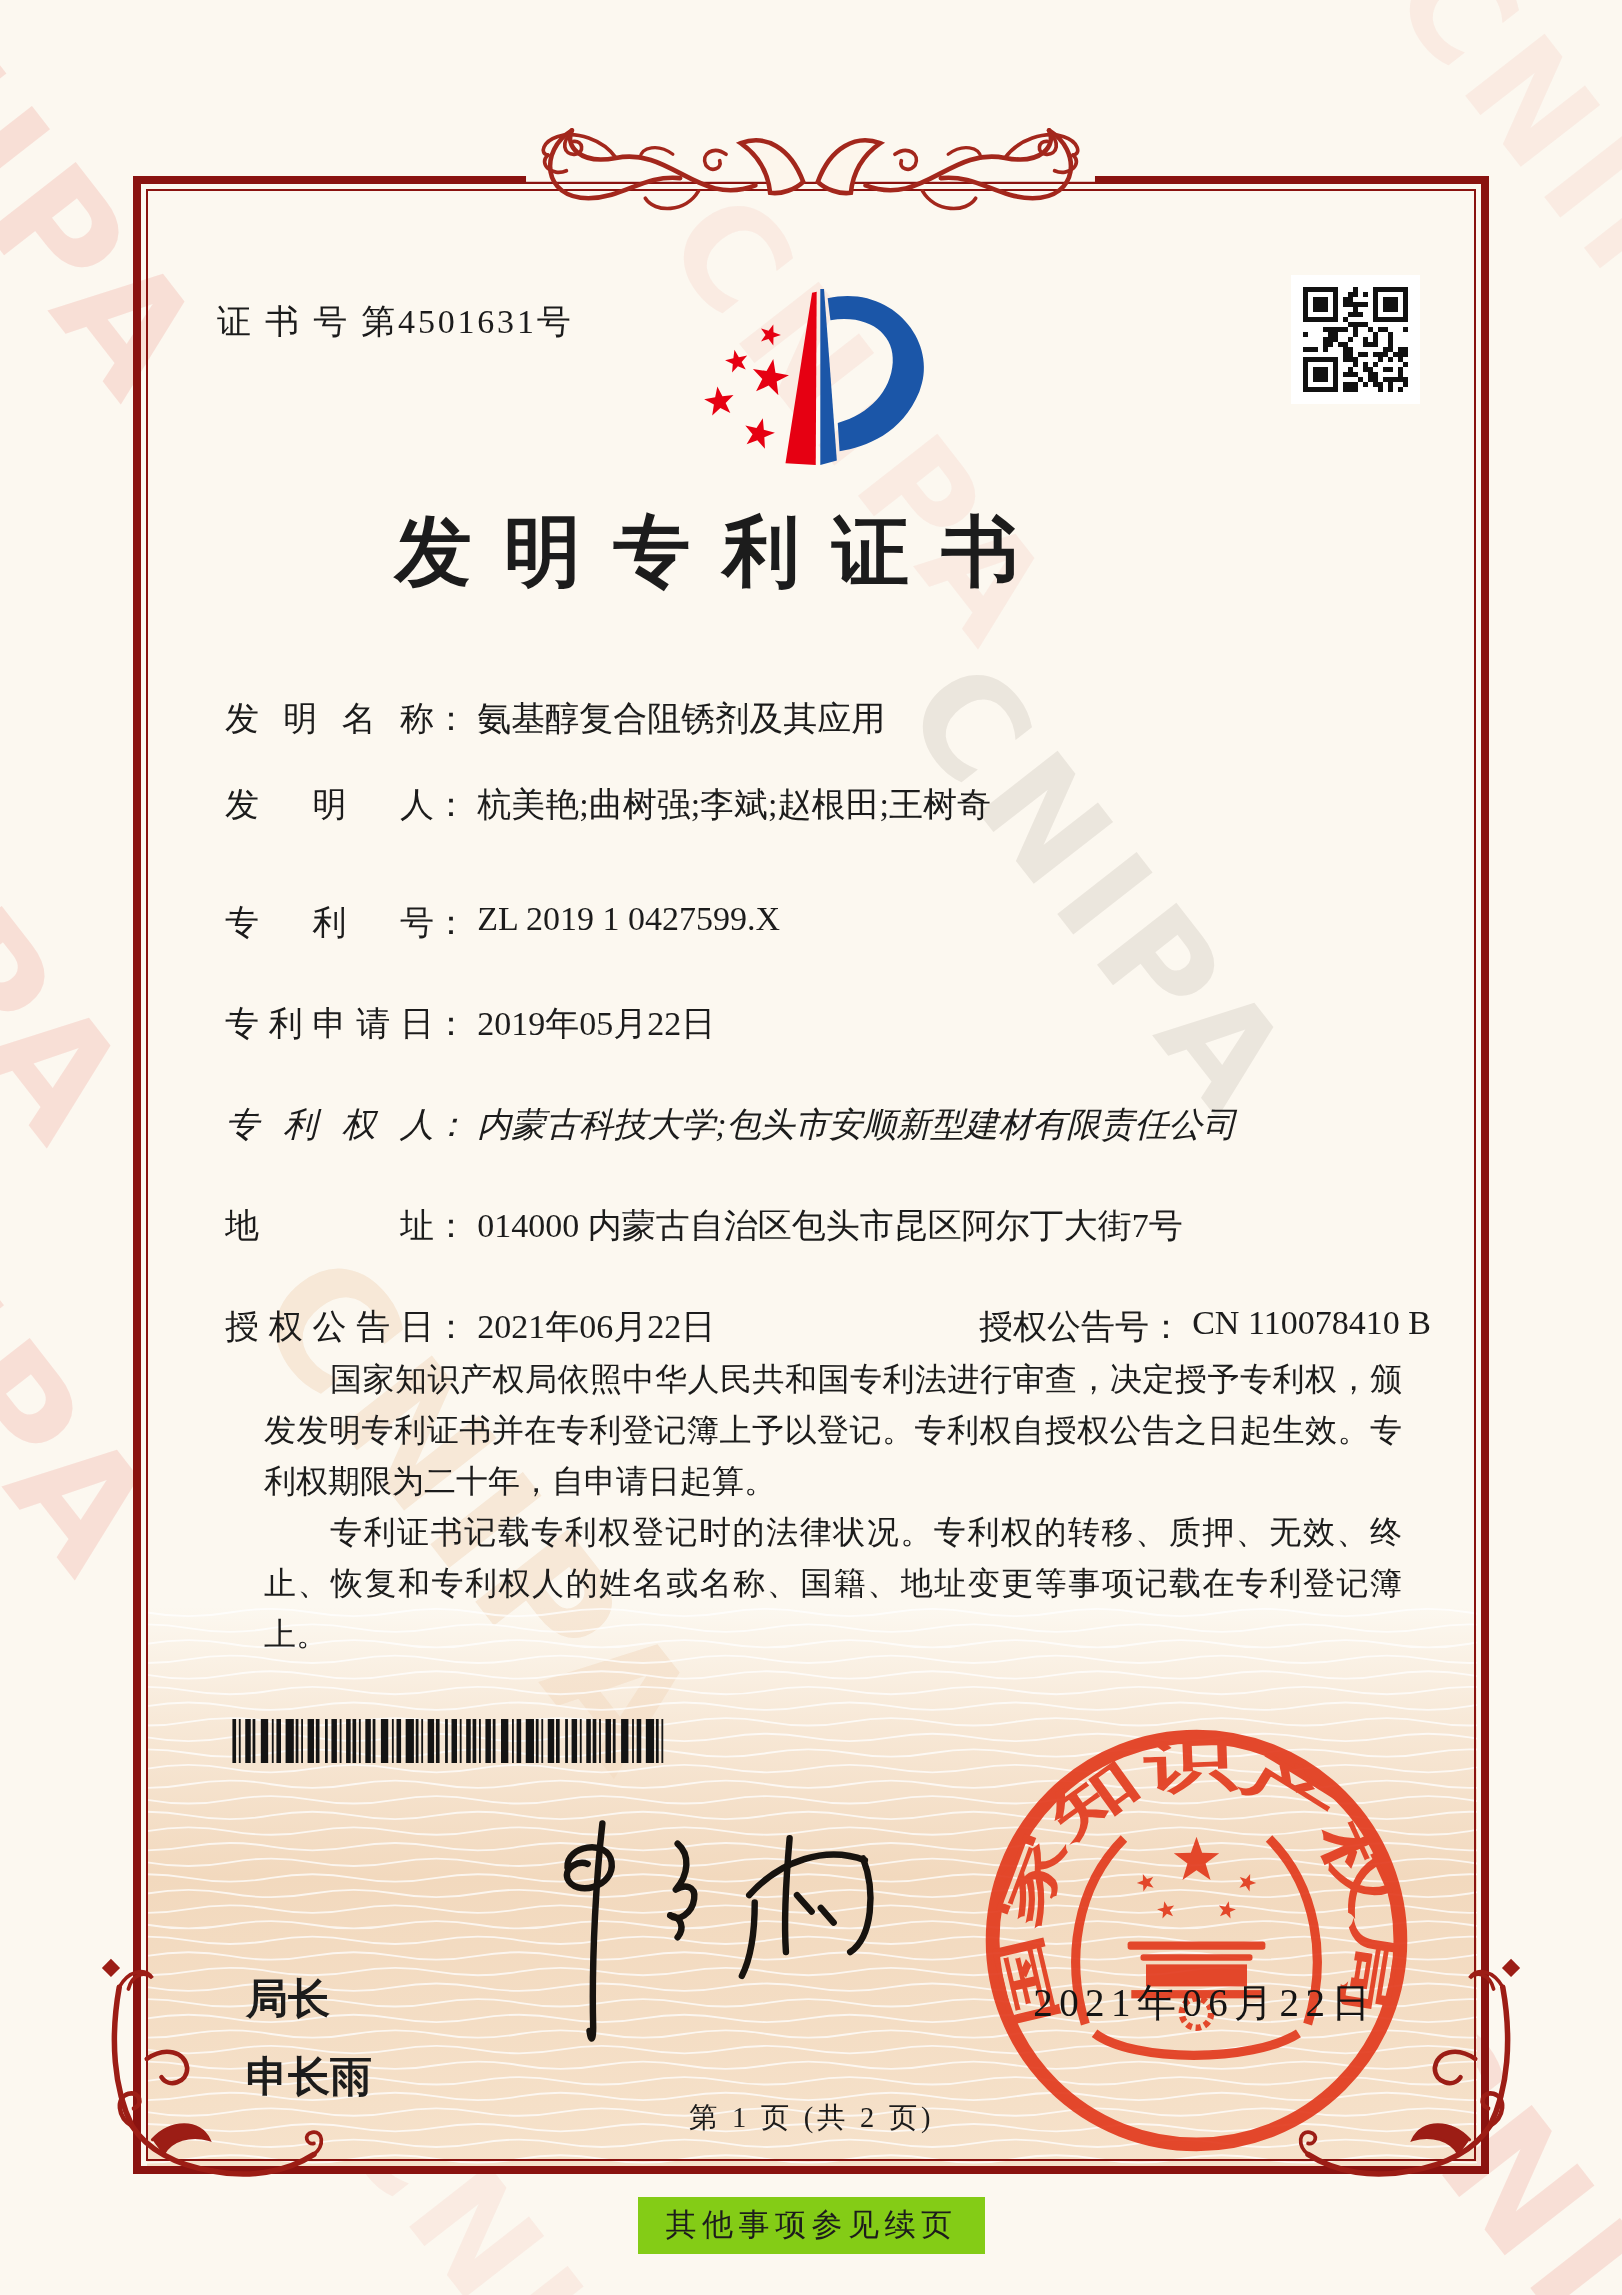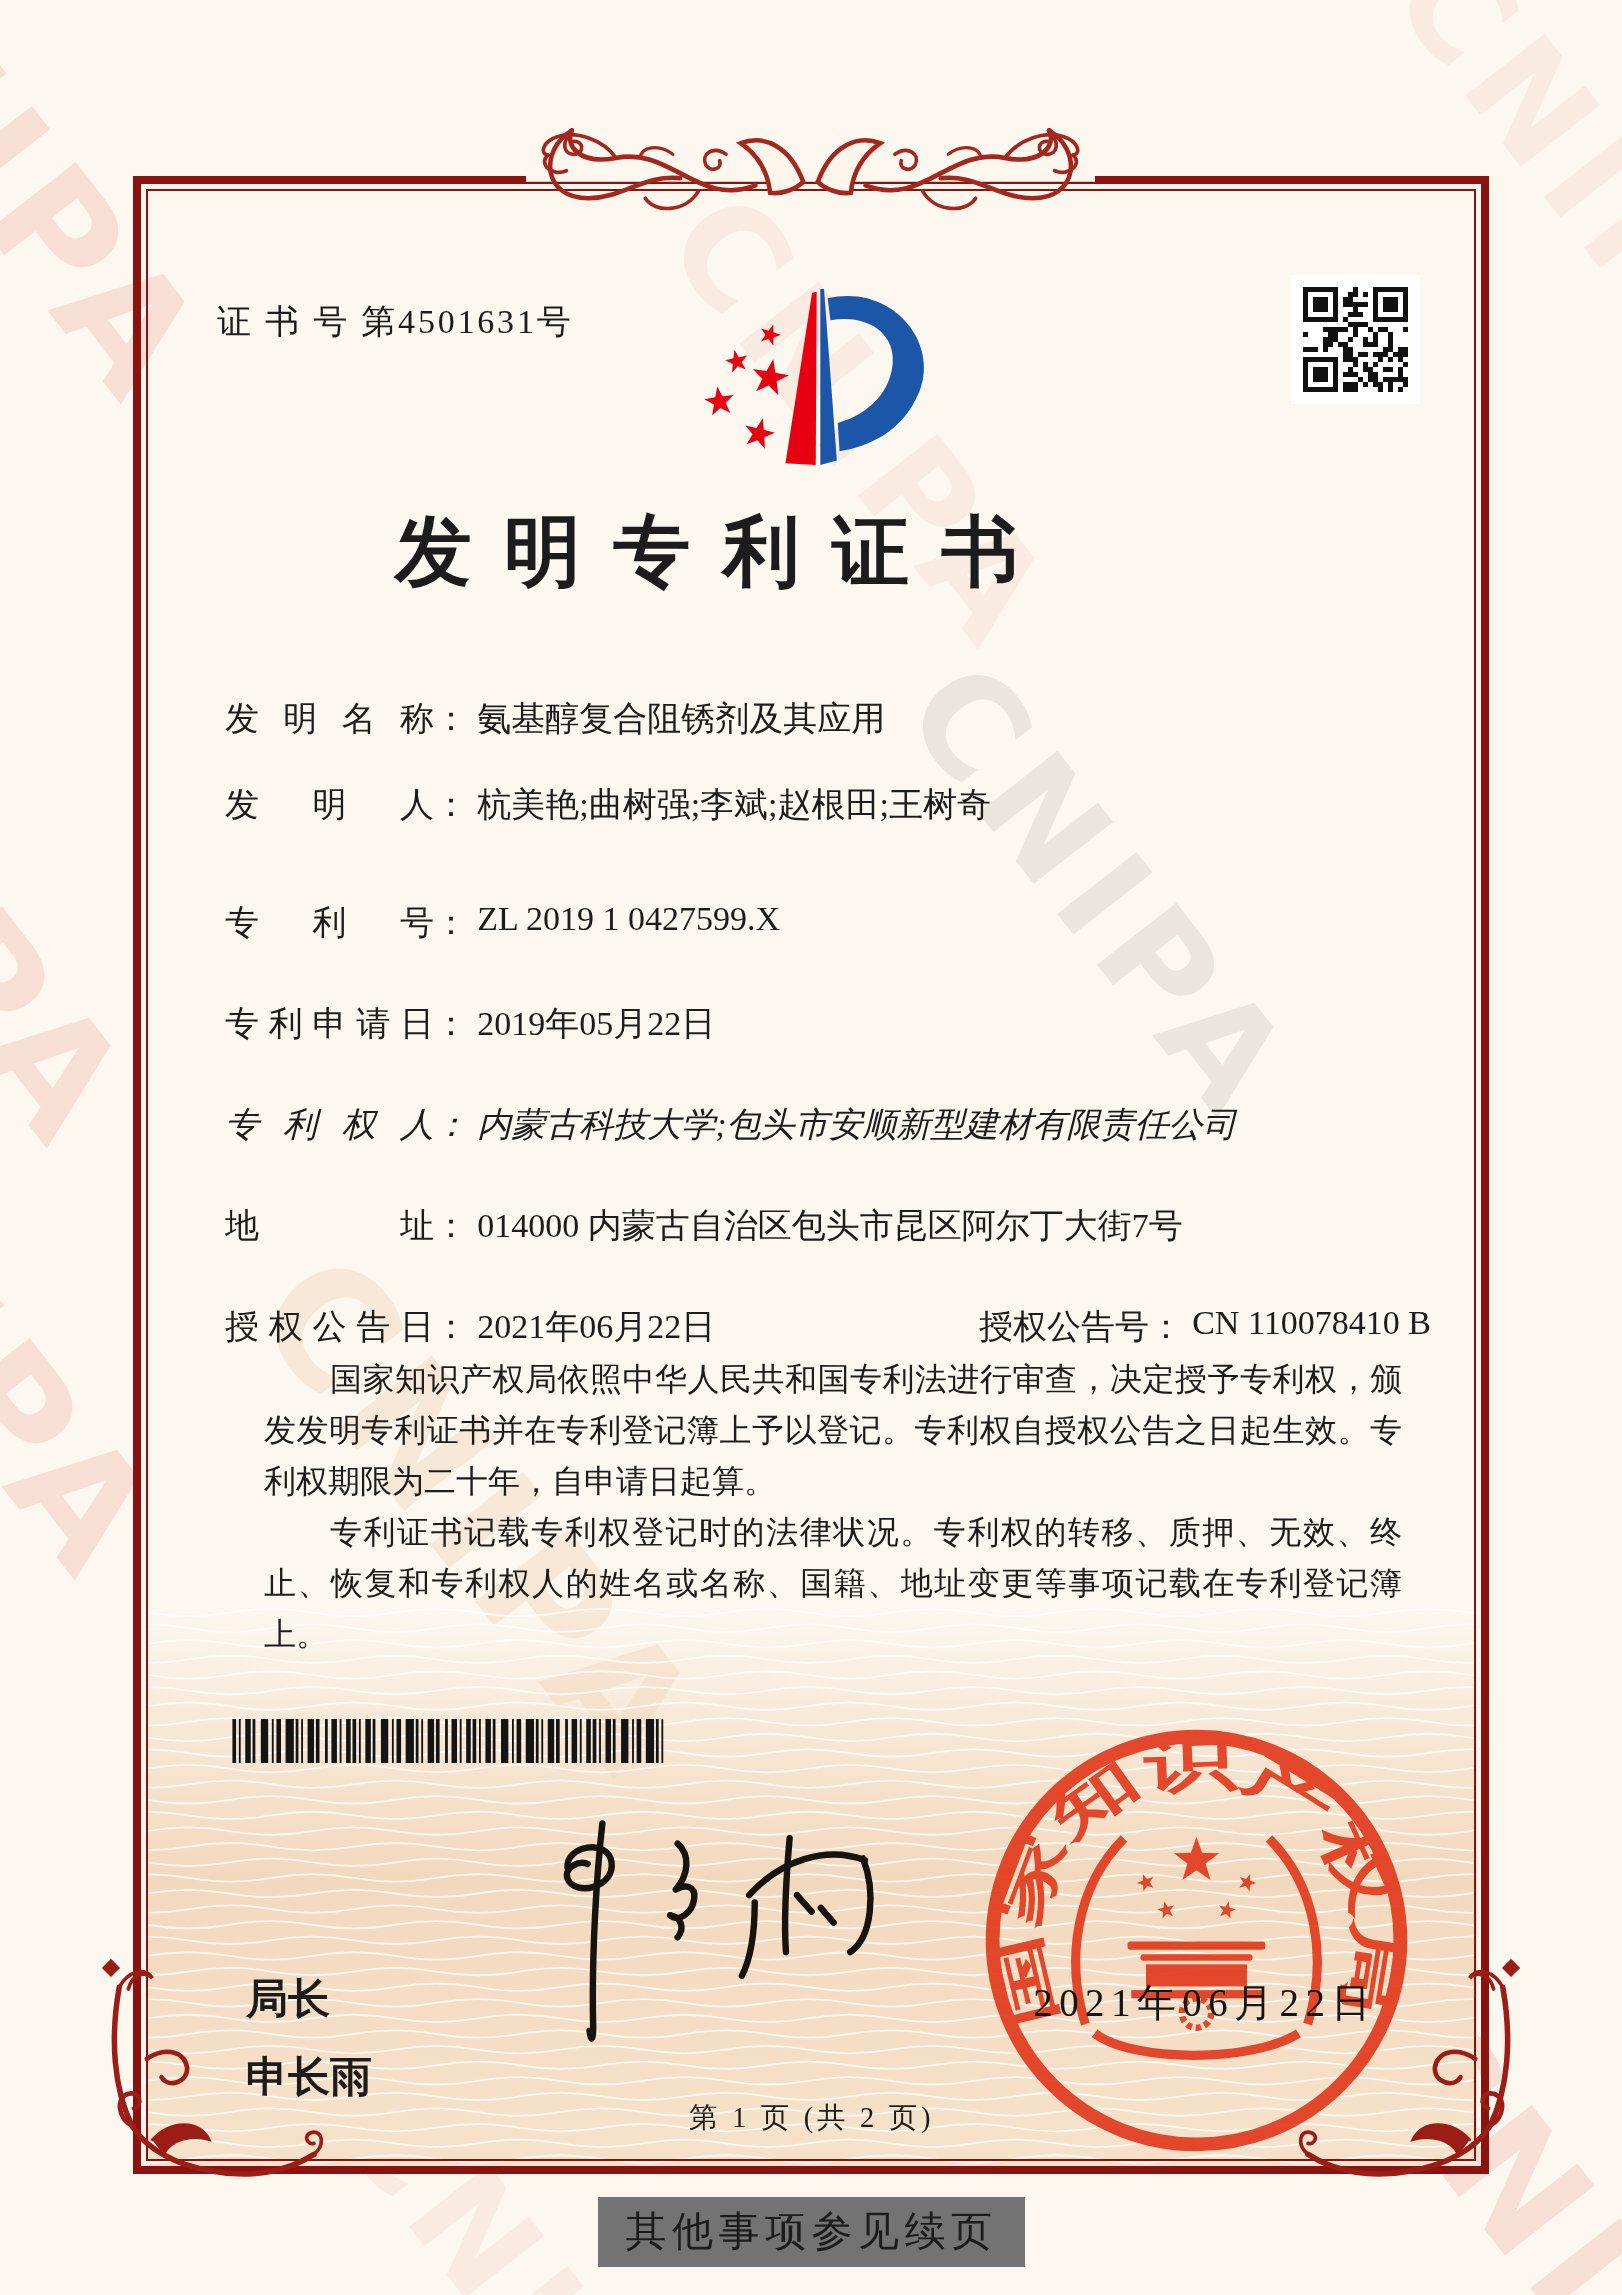--- a/index.html
+++ b/index.html
@@ -72,8 +72,8 @@
              font-size:28.5px; letter-spacing:3.7px; }
 
   .cont-note { position:absolute; left:0; top:2197px; width:1623px; text-align:center; }
-  .cont-note span { display:inline-block; background:#737373; padding:7.3px 27.5px;
-                    font-size:41px; letter-spacing:5.5px; }
+  .cont-note span { display:inline-block; background:#84cc16; padding:7.3px 27.5px;
+                    font-size:31px; letter-spacing:5.5px; }
 </style>
 </head>
 <body>

